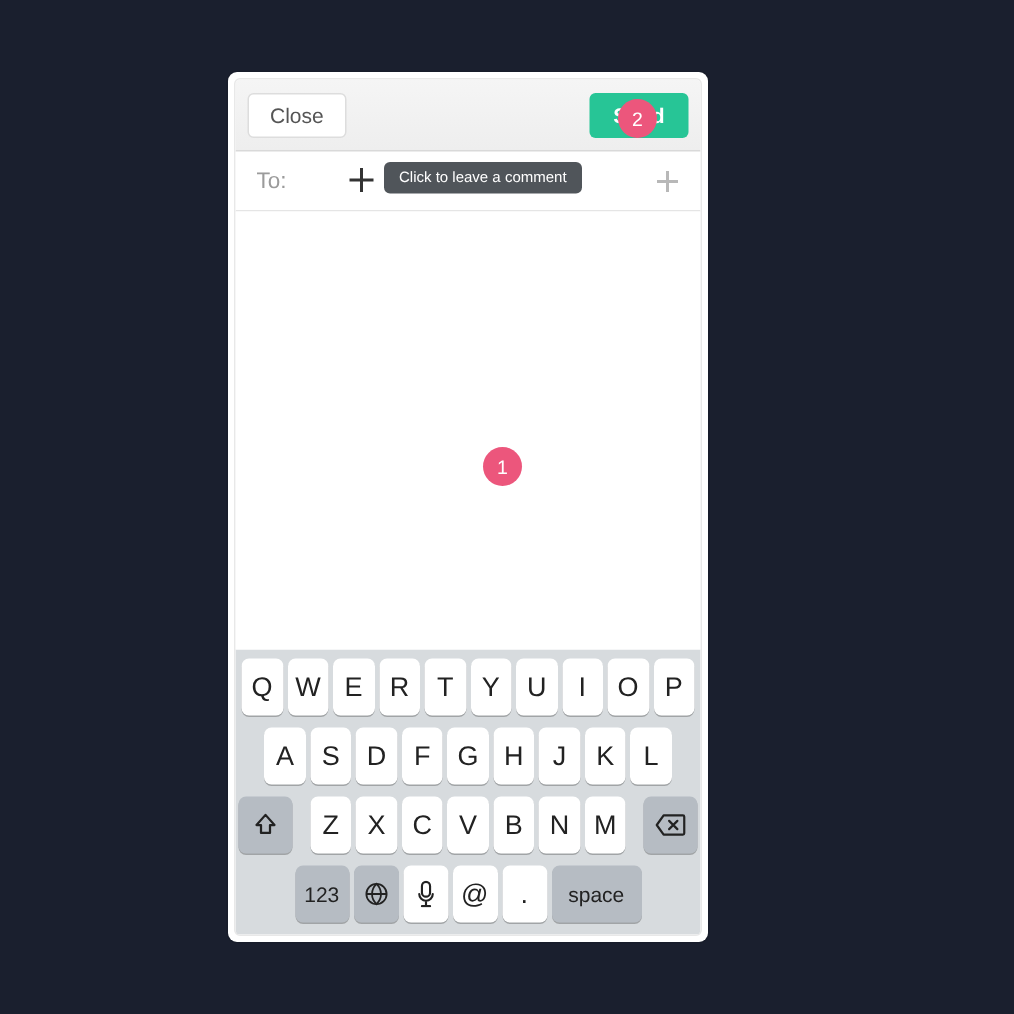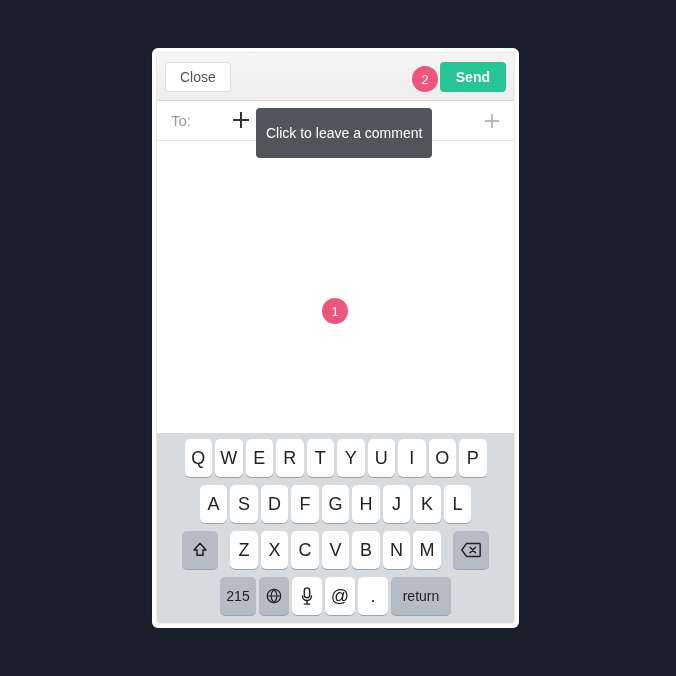--- a/index.html
+++ b/index.html
@@ -14,7 +14,7 @@
     position: absolute;
     left: 152px;
     top: 48px;
-    width: 367px;
+    width: 320px;
     height: 580px;
     background: #fff;
     border-radius: 6px;

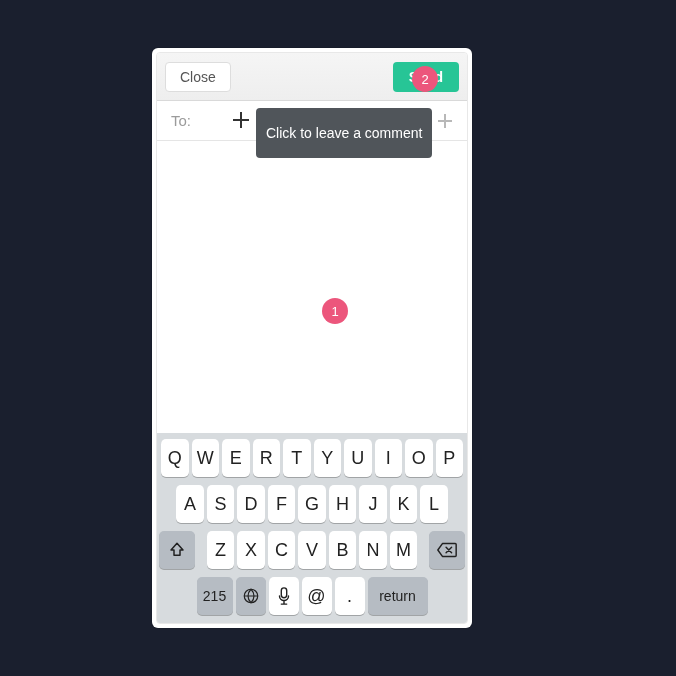--- a/index.html
+++ b/index.html
@@ -92,8 +92,8 @@
     position:absolute;
     background:#50555a;
     color:#fff;
-    font-size:14px;
-    padding:17px 10px;
+    font-size:10px;
+    padding:5px 10px;
     border-radius:4px;
     white-space:nowrap;
     z-index:12;

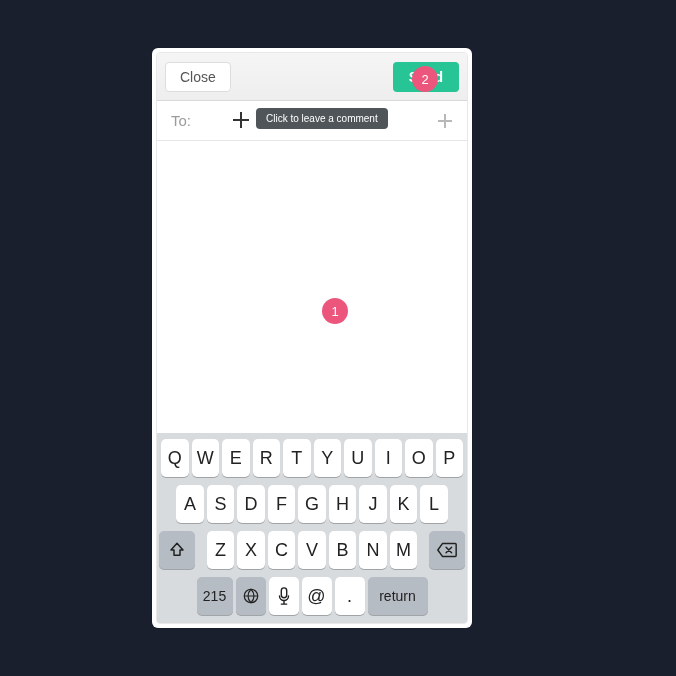--- a/index.html
+++ b/index.html
@@ -235,7 +235,7 @@
         </div>
       </div>
       <div class="kb-row">
-        <div class="key key-fn key-123">215</div>
+        <div class="key key-fn key-123">123</div>
         <div class="key key-fn key-globe">
           <svg width="18" height="18" viewBox="0 0 24 24" fill="none" stroke="#222" stroke-width="1.6">
             <circle cx="12" cy="12" r="9"></circle>

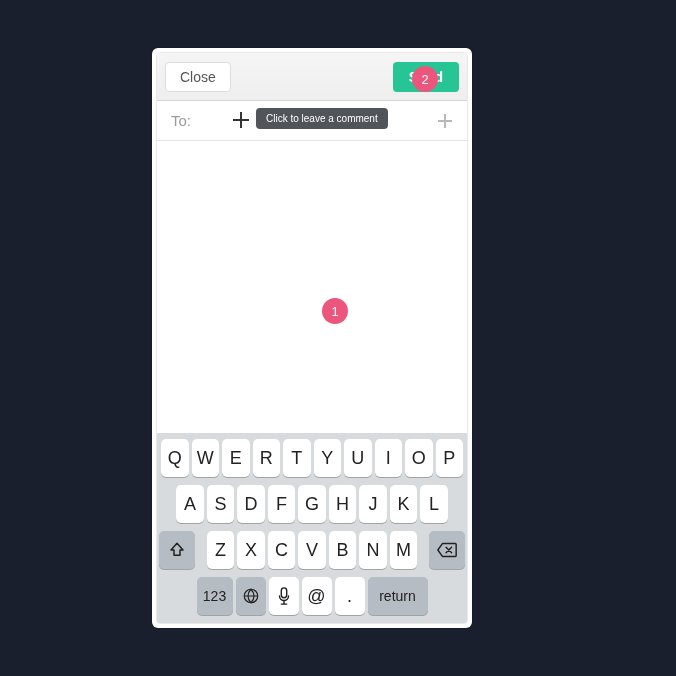--- a/index.html
+++ b/index.html
@@ -250,7 +250,7 @@
         </div>
         <div class="key key-at">@</div>
         <div class="key key-dot">.</div>
-        <div class="key key-fn key-return">return</div>
+        <div class="key key-fn key-return">space</div>
       </div>
     </div>
 

